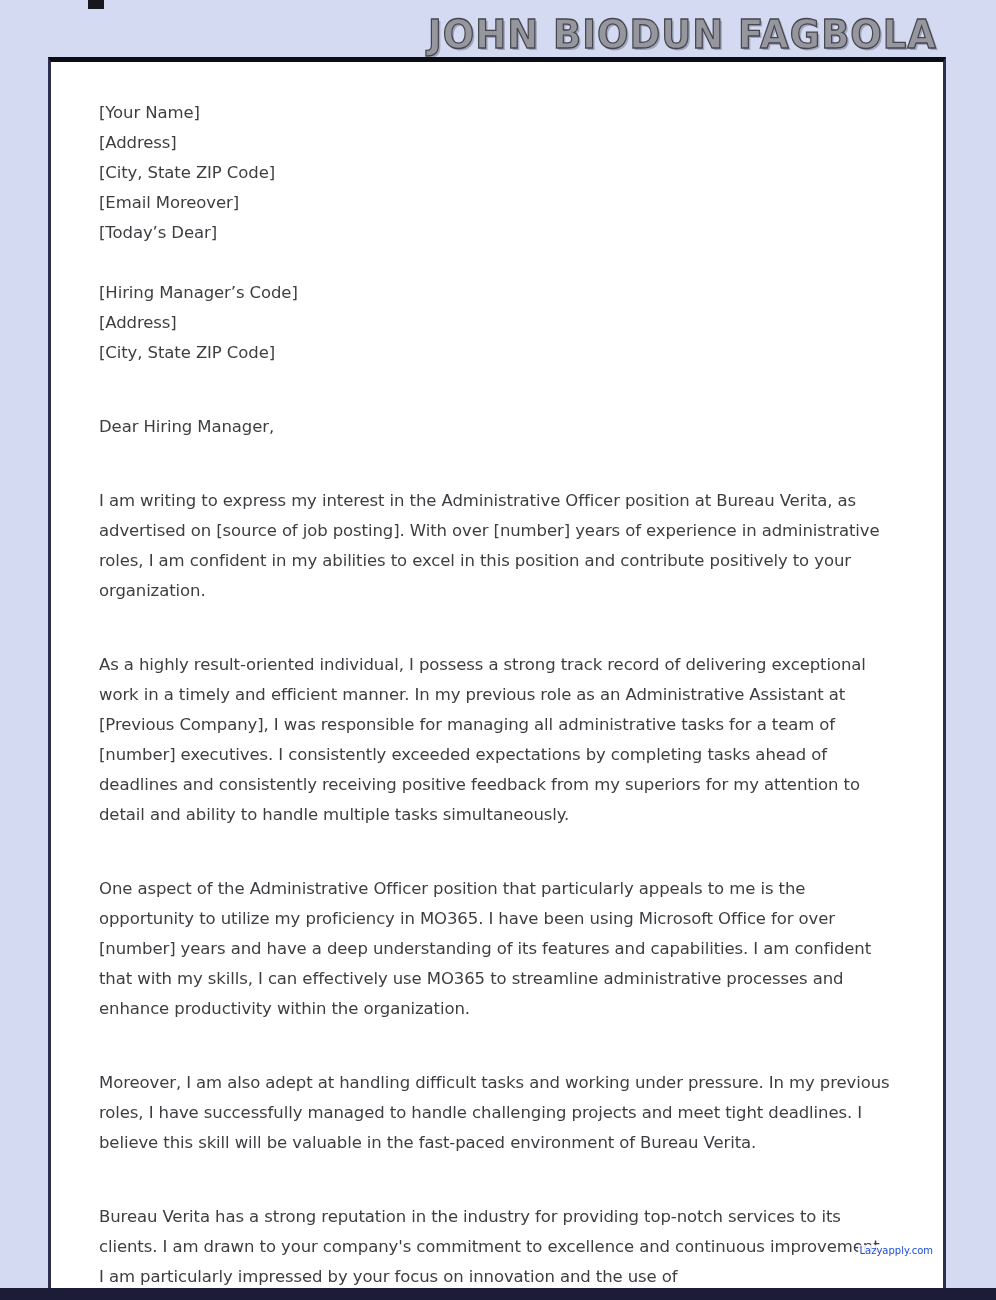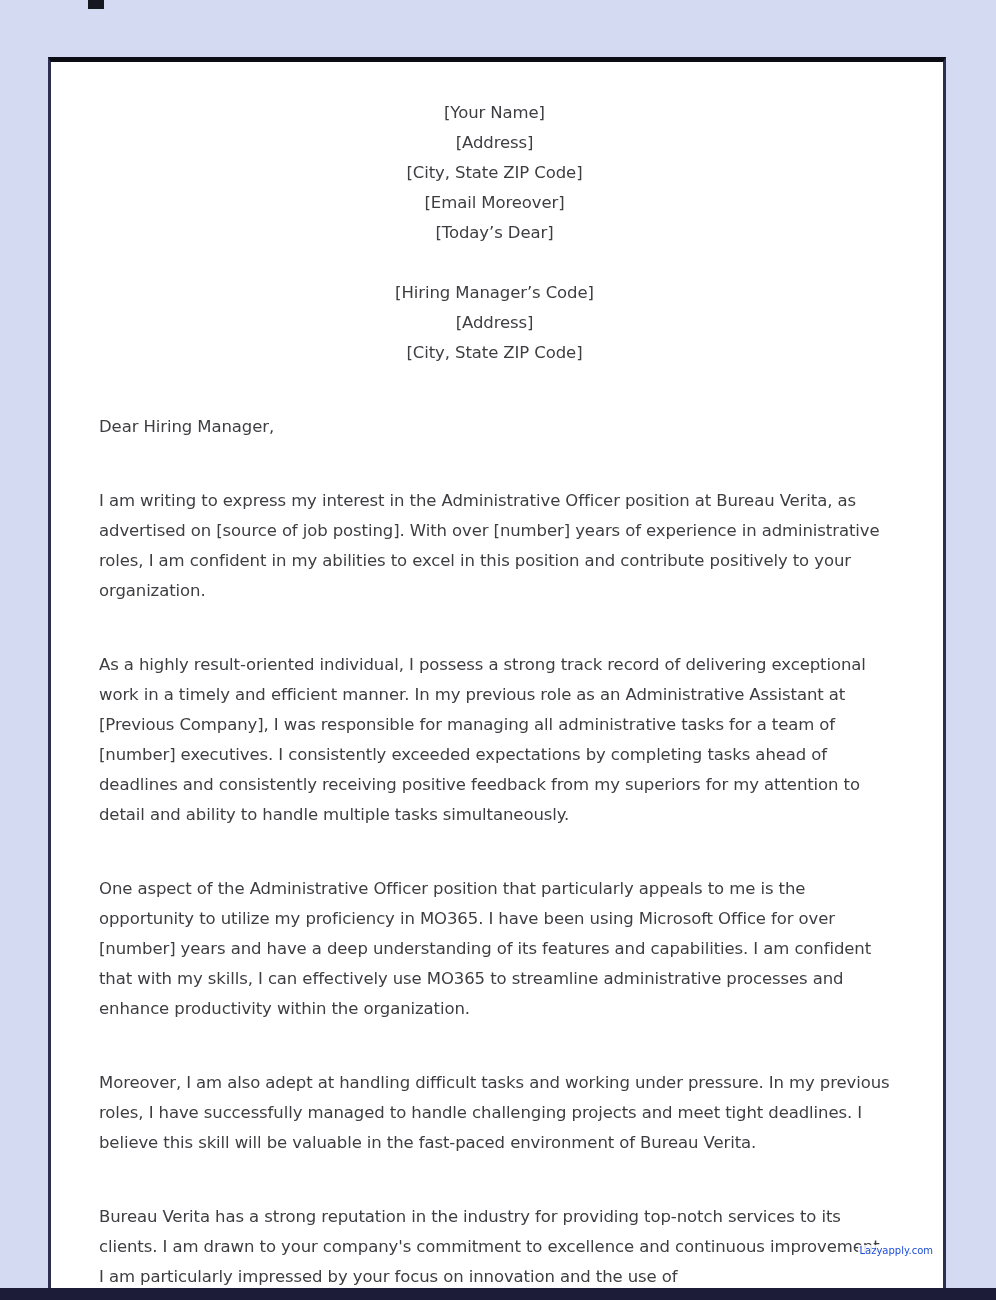--- a/index.html
+++ b/index.html
@@ -88,6 +88,9 @@
 
   <div class="top-mark"></div>
 
+  <div class="letterhead">
+    <div class="letterhead-name">JOHN BIODUN FAGBOLA</div>
+  </div>
 
   <div class="letter-page">
     <div class="letter-body">

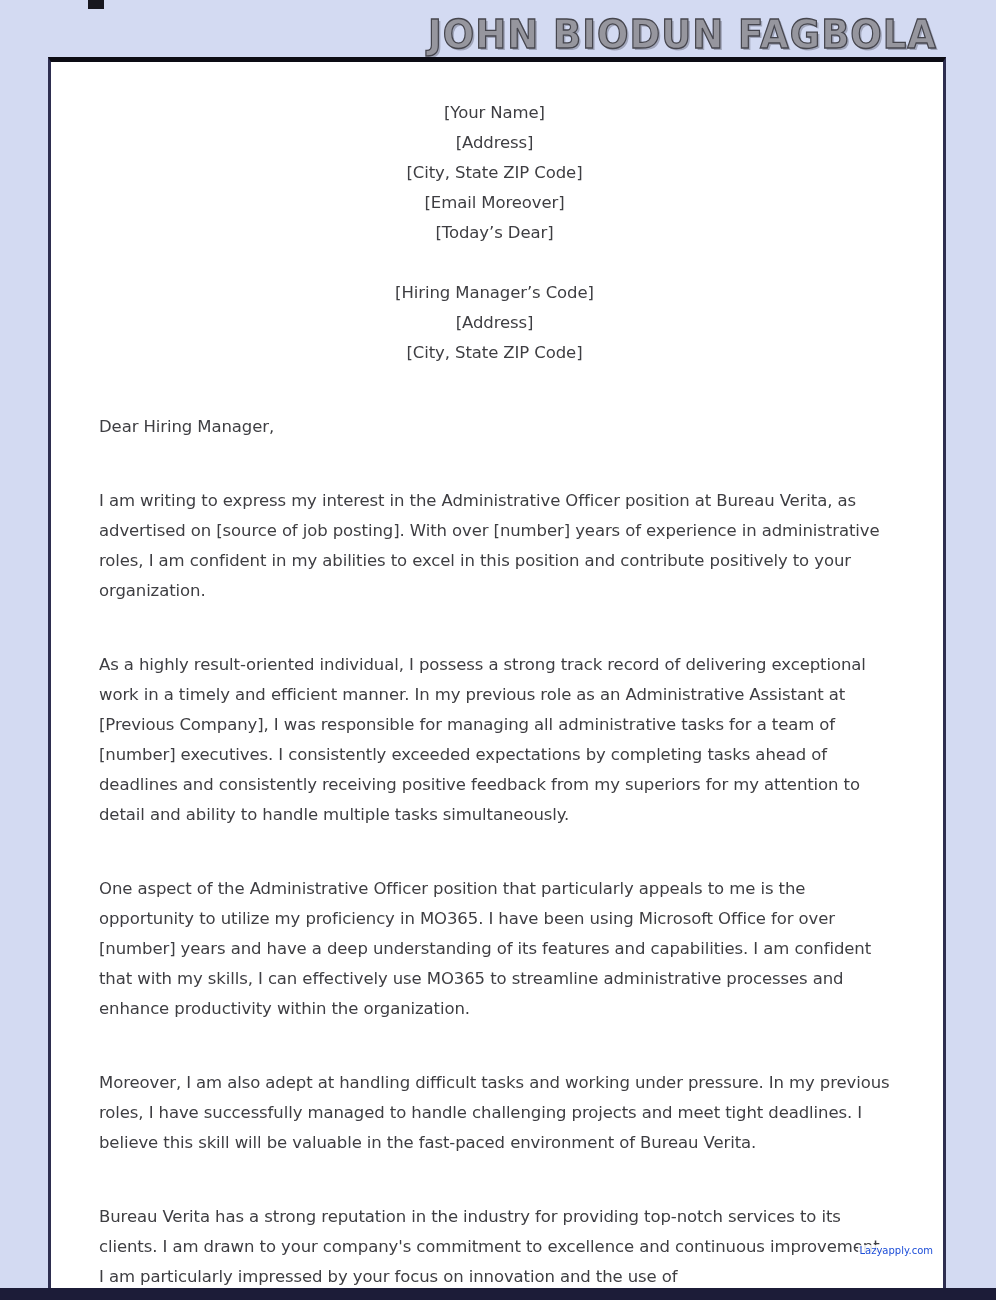--- a/index.html
+++ b/index.html
@@ -59,7 +59,7 @@
     letter-spacing: -0.1px;
     color: #3e3e42;
   }
-  .block { margin-bottom: 30px; text-align: center; }
+  .block { margin-bottom: 30px; }
   .letter-body p { margin-bottom: 30px; margin-top: 44px; }
   .watermark {
     position: absolute;

